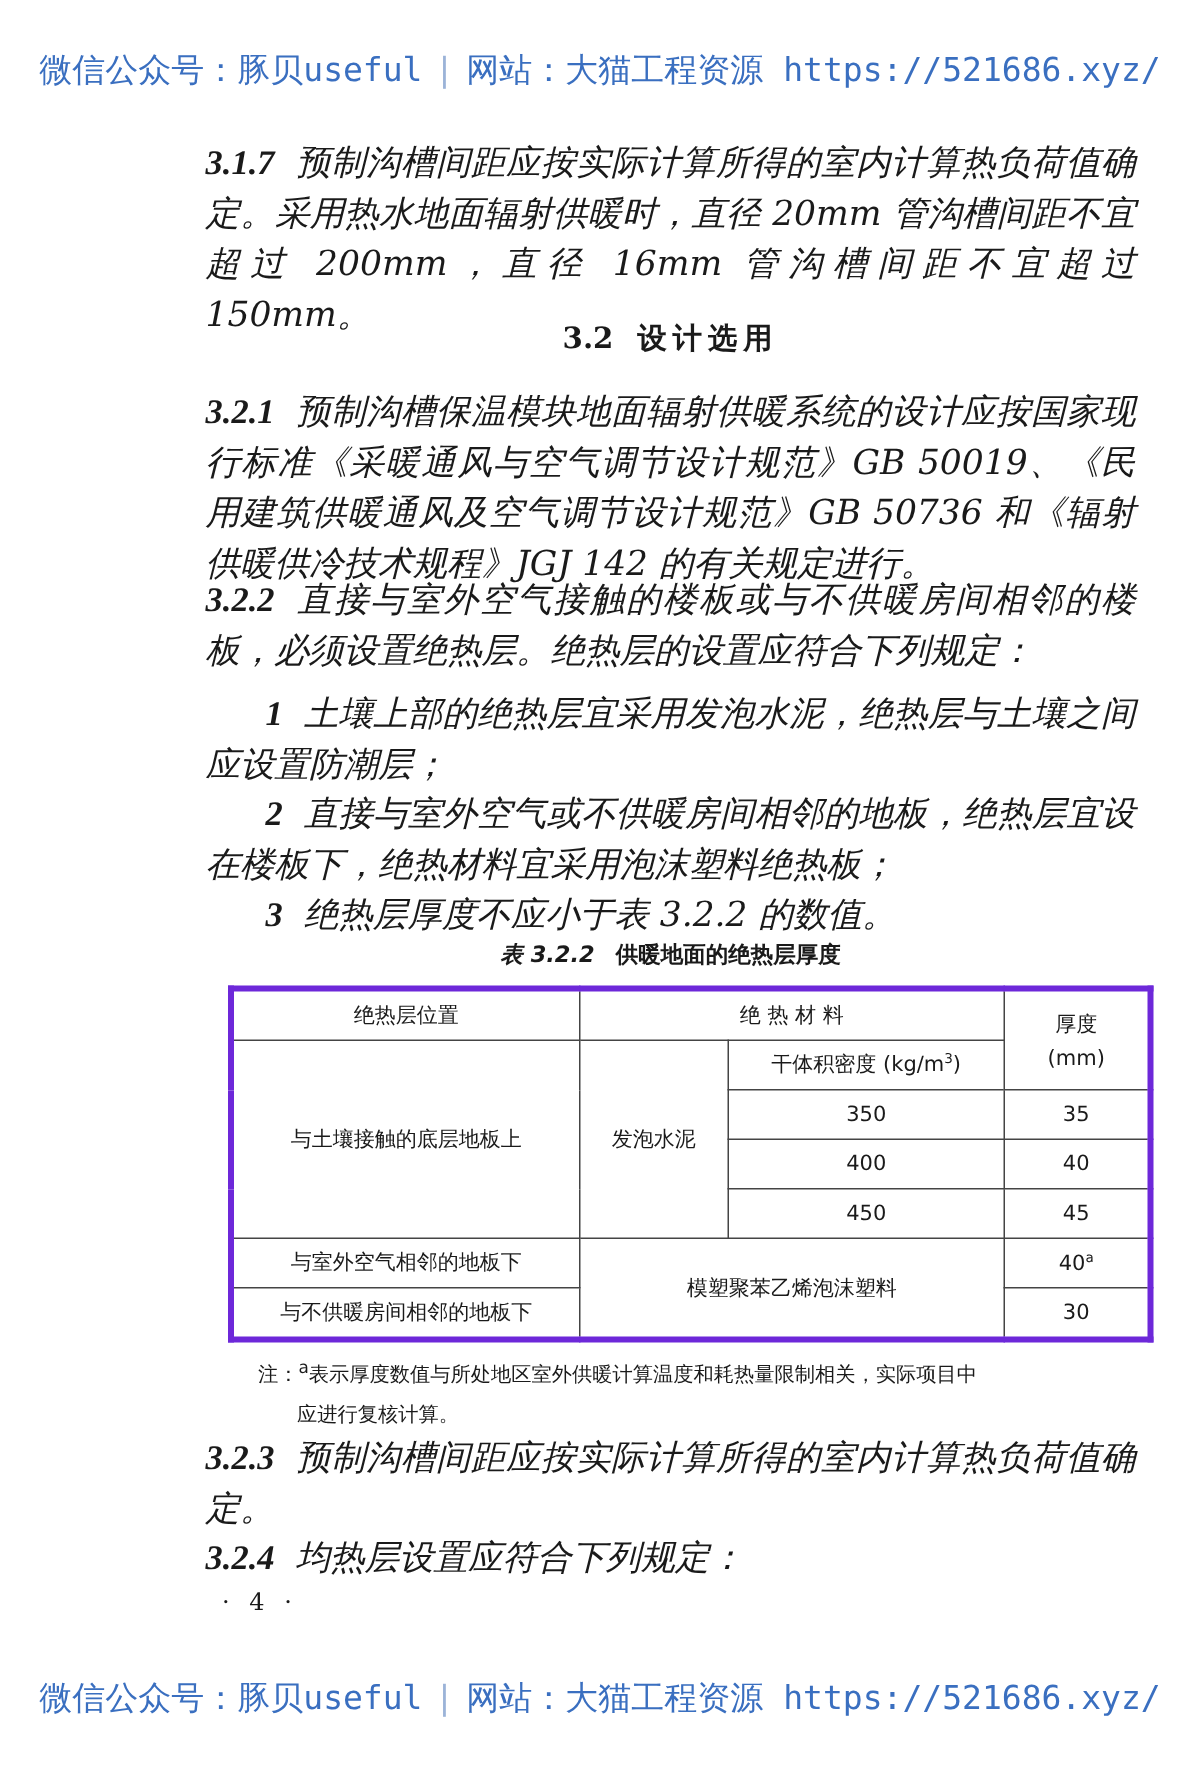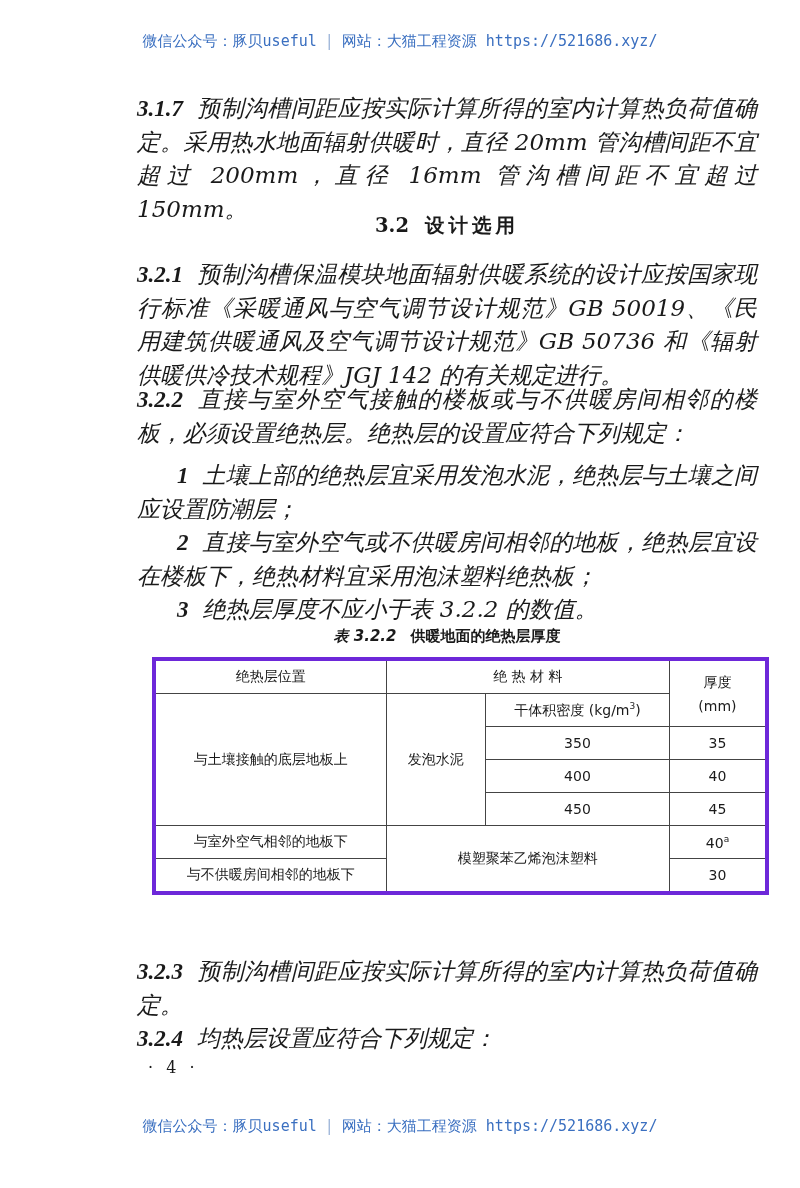--- a/index.html
+++ b/index.html
@@ -7,7 +7,7 @@
          font-family:"DejaVu Serif","Liberation Serif",serif; color:#1a1a1a; }
   .watermark { position:absolute; left:0; width:800px; text-align:center;
                color:#3a6fc0; font-family:"DejaVu Sans Mono","Liberation Mono",monospace;
-               font-size:15px; letter-spacing:0px; white-space:nowrap; }
+               font-size:22px; letter-spacing:0px; white-space:nowrap; }
   .watermark .sep { color:#9bb3d8; margin:0 8px; }
   .para { position:absolute; left:137px; width:620px; font-size:23px;
           line-height:33.5px; text-align:justify; text-align-last:left;font-style:italic; }

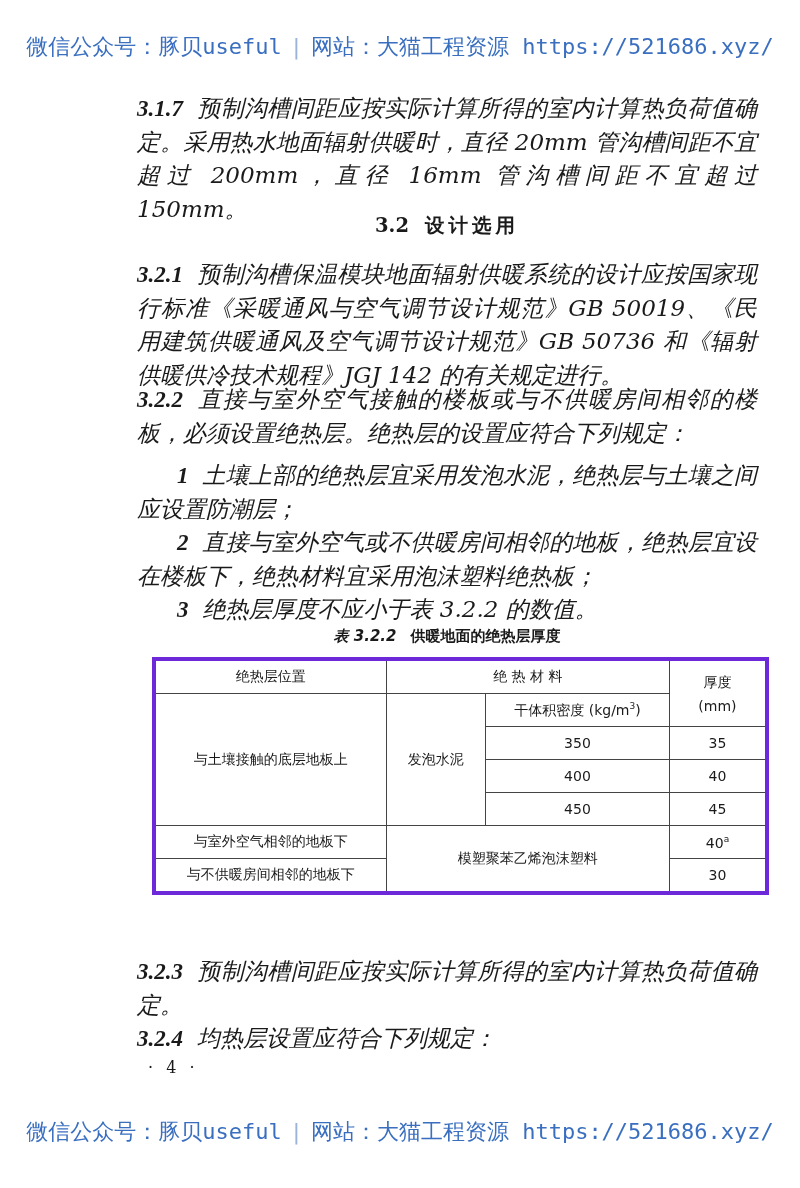--- a/index.html
+++ b/index.html
@@ -113,6 +113,7 @@
   </table>
 
 <div class="note" style="top:899px;">
+  <div><span>注：</span><sup>a</sup><span>表示厚度数值与所处地区室外供暖计算温度和耗热量限制相关，实际项目中</span></div>
 </div>
 
 <div class="para" style="top:955px;">

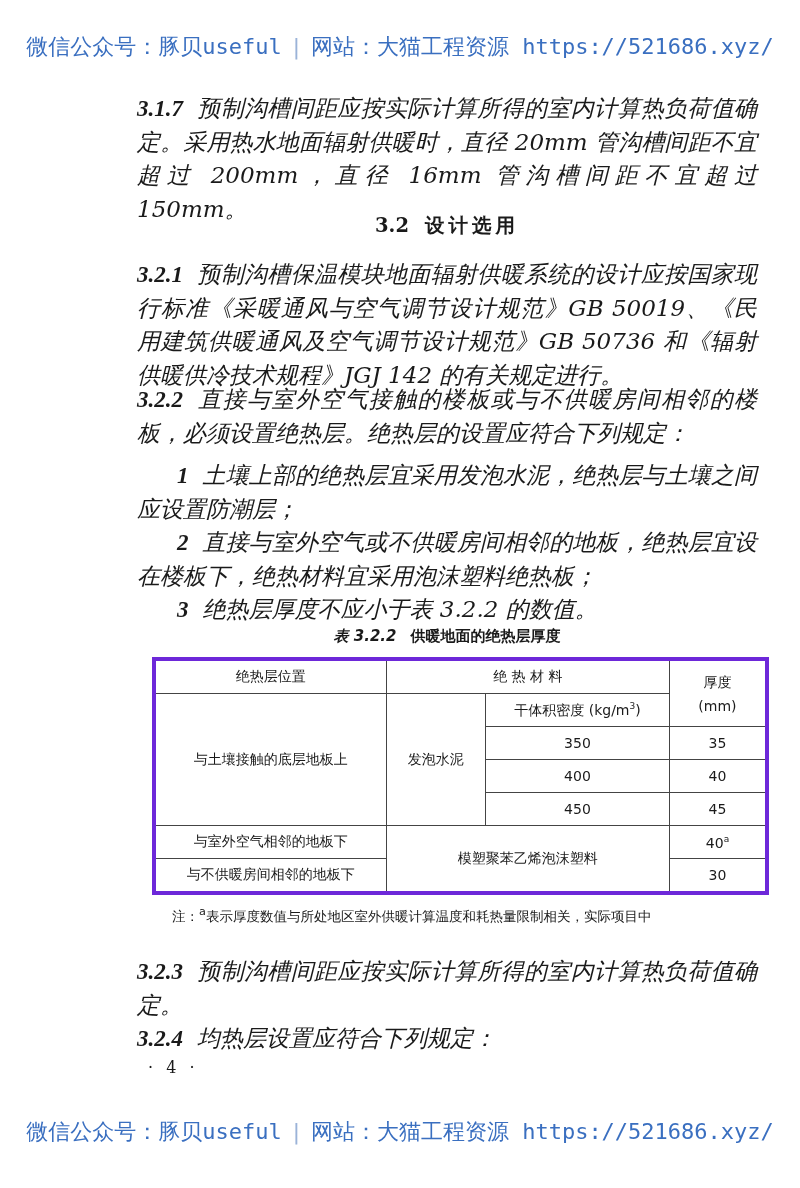--- a/index.html
+++ b/index.html
@@ -114,6 +114,7 @@
 
 <div class="note" style="top:899px;">
   <div><span>注：</span><sup>a</sup><span>表示厚度数值与所处地区室外供暖计算温度和耗热量限制相关，实际项目中</span></div>
+  <div class="cont">应进行复核计算。</div>
 </div>
 
 <div class="para" style="top:955px;">

